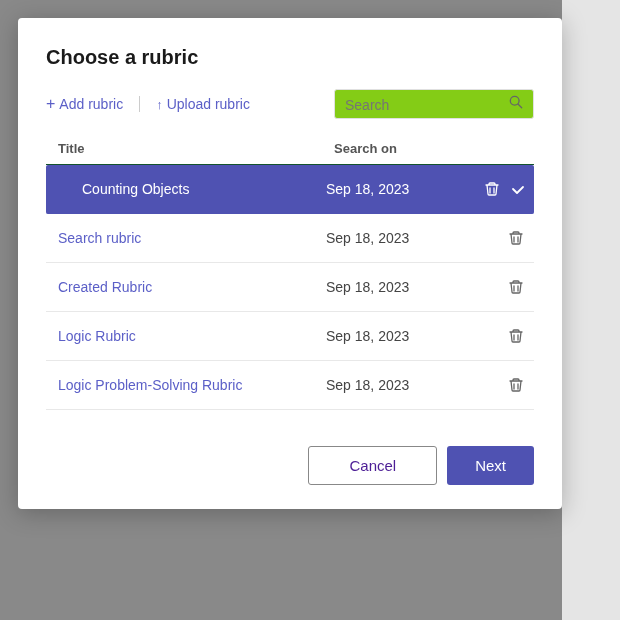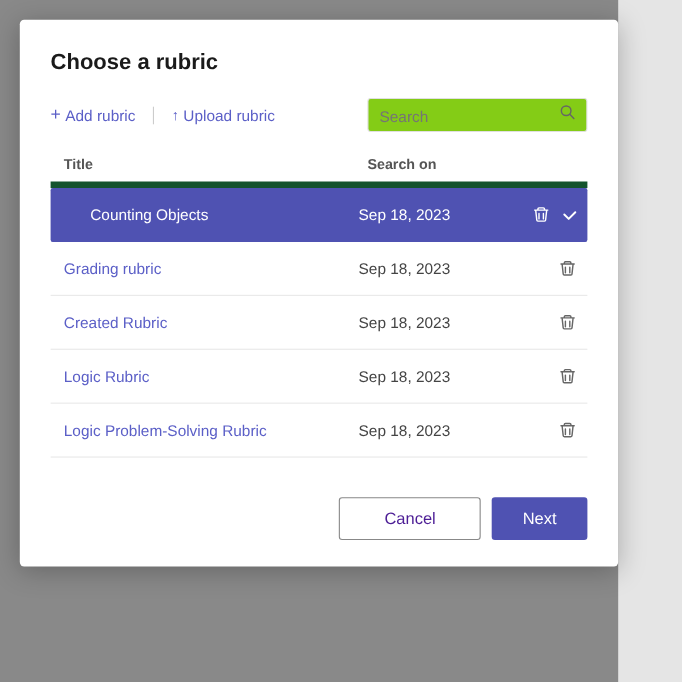--- a/index.html
+++ b/index.html
@@ -113,7 +113,7 @@
     .table-header {
       display: flex;
       padding: 6px 0 8px 12px;
-      border-bottom: 6px solid #14532d;
+      border-bottom: 1px solid #14532d;
       font-size: 13px;
       color: #555;
       font-weight: 600;

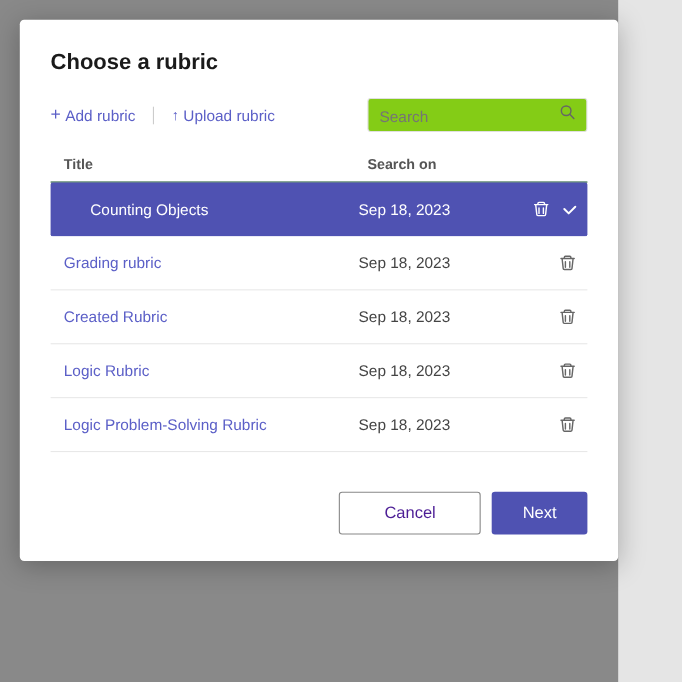--- a/index.html
+++ b/index.html
@@ -274,7 +274,7 @@
       </span>
     </div>
         <div class="rubric-row">
-      <span class="rubric-title">Grading rubric</span>
+      <span class="rubric-title">Search rubric</span>
       <span class="rubric-date">Sep 18, 2023</span>
       <span class="rubric-actions">
         <button class="trash-btn" title="Delete">

